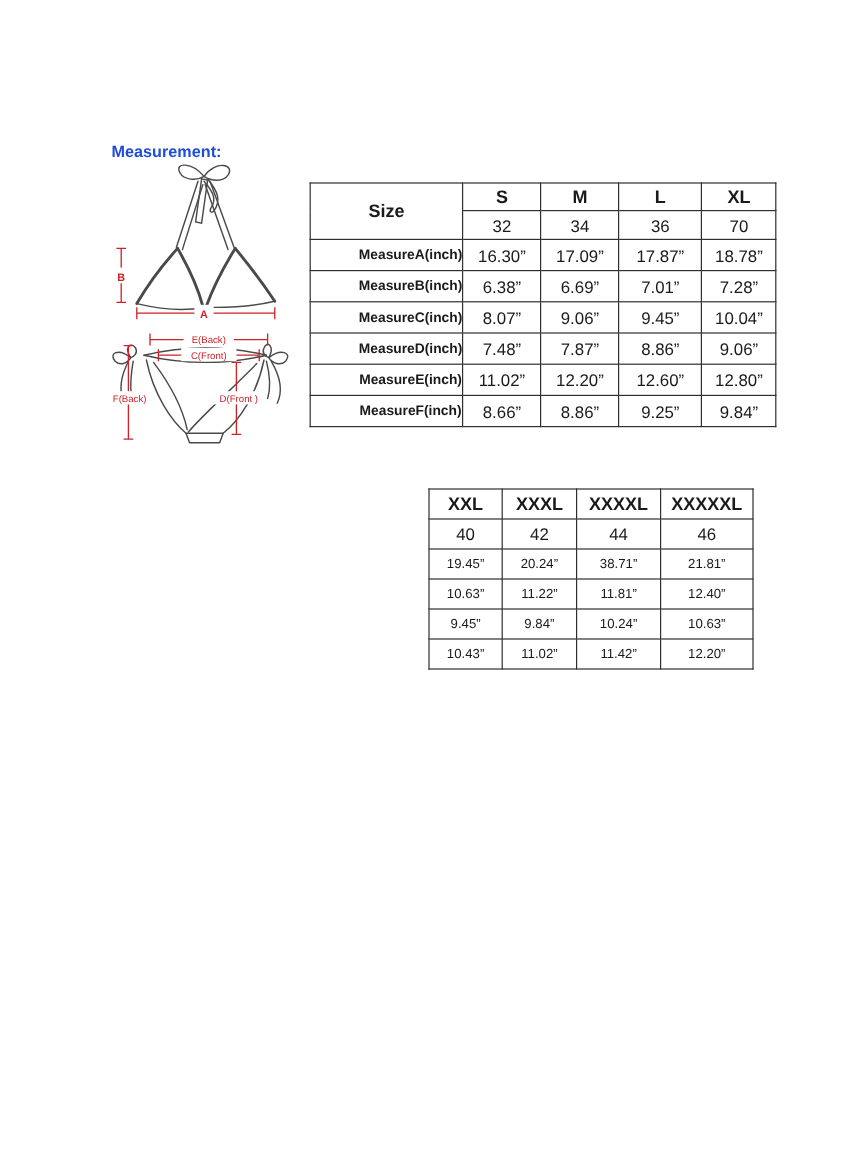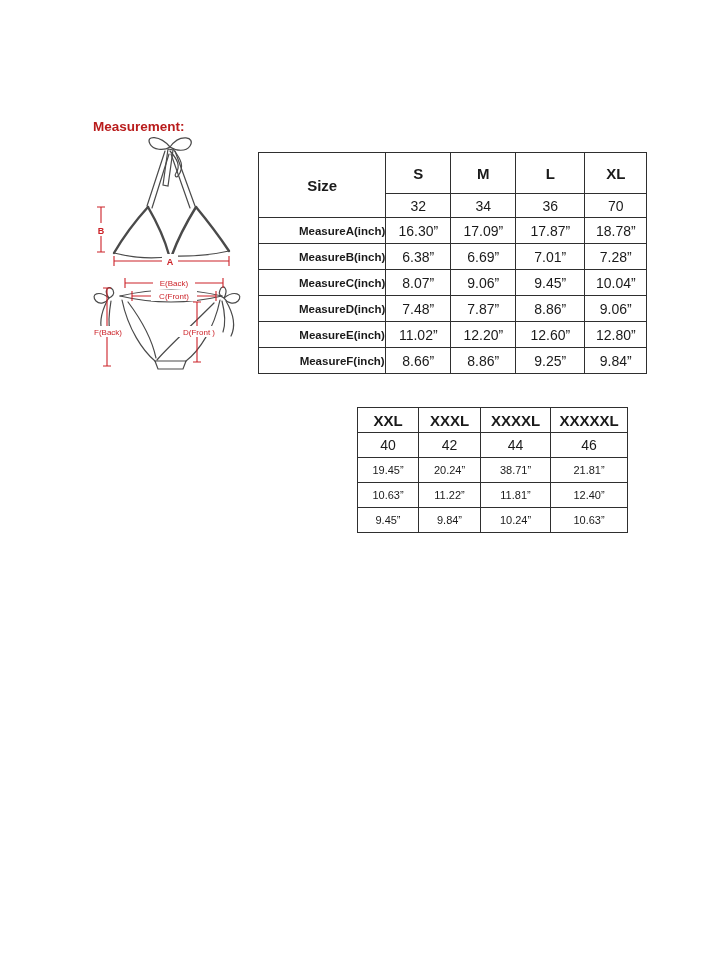--- a/index.html
+++ b/index.html
@@ -9,7 +9,7 @@
   }
   .abs{position:absolute;}
   #heading{
-    left:93px;top:119px;font-size:13.5px;font-weight:bold;color:#b91c1c;
+    left:93px;top:119px;font-size:13.5px;font-weight:bold;color:#1d4ed8;
   }
   table{border-collapse:collapse;table-layout:fixed;position:absolute;background:#fff;}
   th,td{

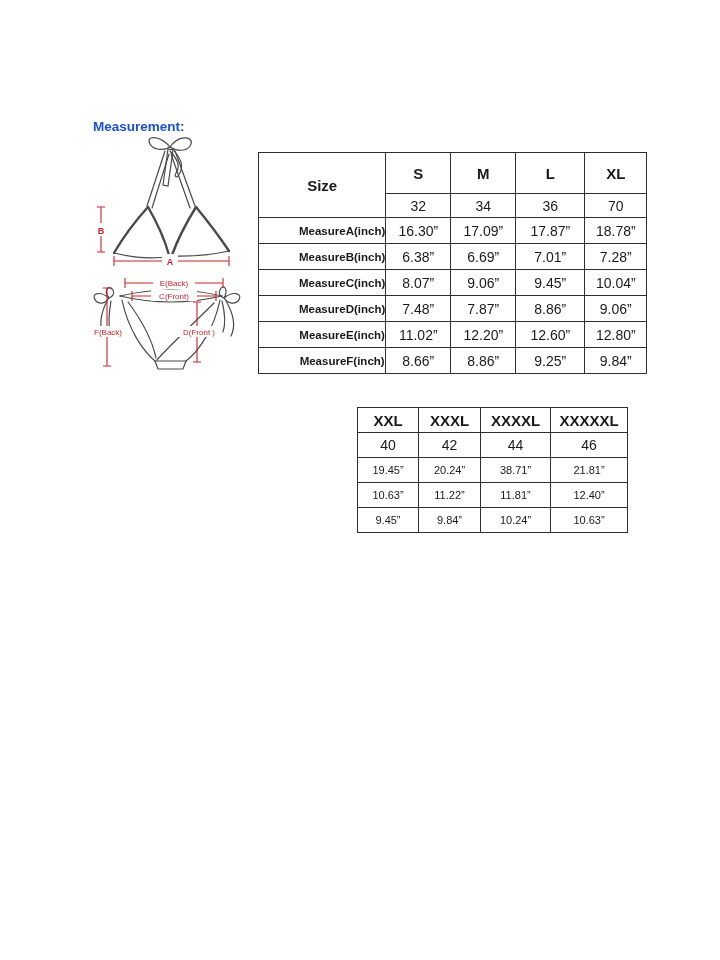--- a/index.html
+++ b/index.html
@@ -23,7 +23,7 @@
   #table1 .size-number{font-size:14px;font-weight:normal;}
   #table1 .measure-label{font-size:11.5px;font-weight:bold;padding-left:40px;}
   #table1 .measure-value{font-size:14px;font-weight:normal;}
-  #table1 tr.hdr1{height:41px;}
+  #table1 tr.hdr1{height:23px;}
   #table1 tr.hdr2{height:24px;}
   #table1 tr.data{height:26px;}
   

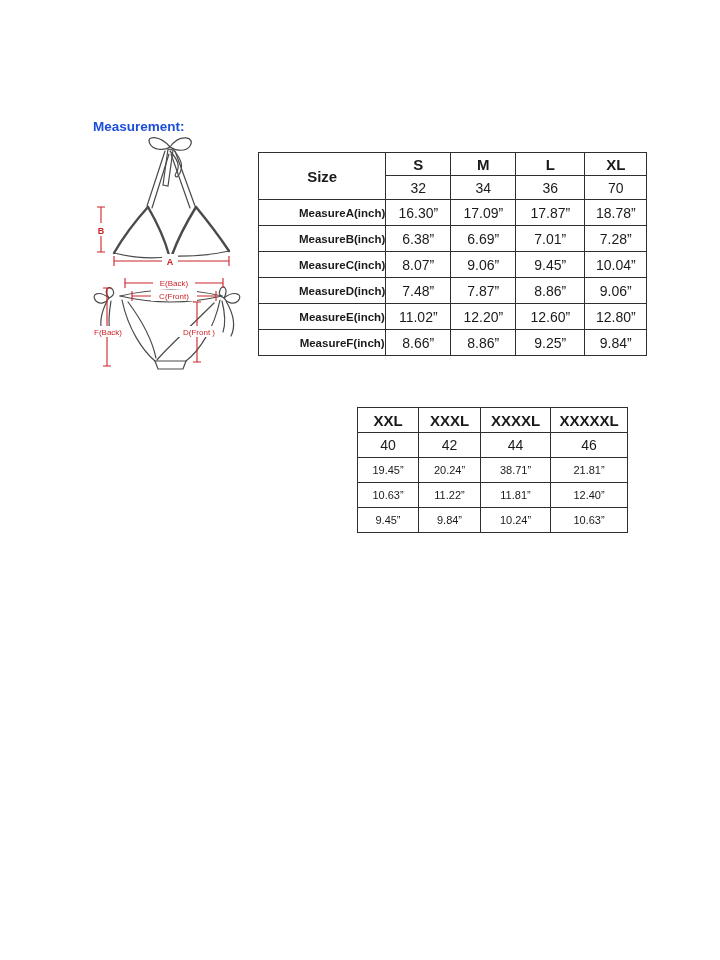--- a/index.html
+++ b/index.html
@@ -228,6 +228,12 @@
     <td class="measure-value">10.24”</td>
     <td class="measure-value">10.63”</td>
   </tr>
+  <tr>
+    <td class="measure-value">10.43”</td>
+    <td class="measure-value">11.02”</td>
+    <td class="measure-value">11.42”</td>
+    <td class="measure-value">12.20”</td>
+  </tr>
 </tbody>
   </table>
 

